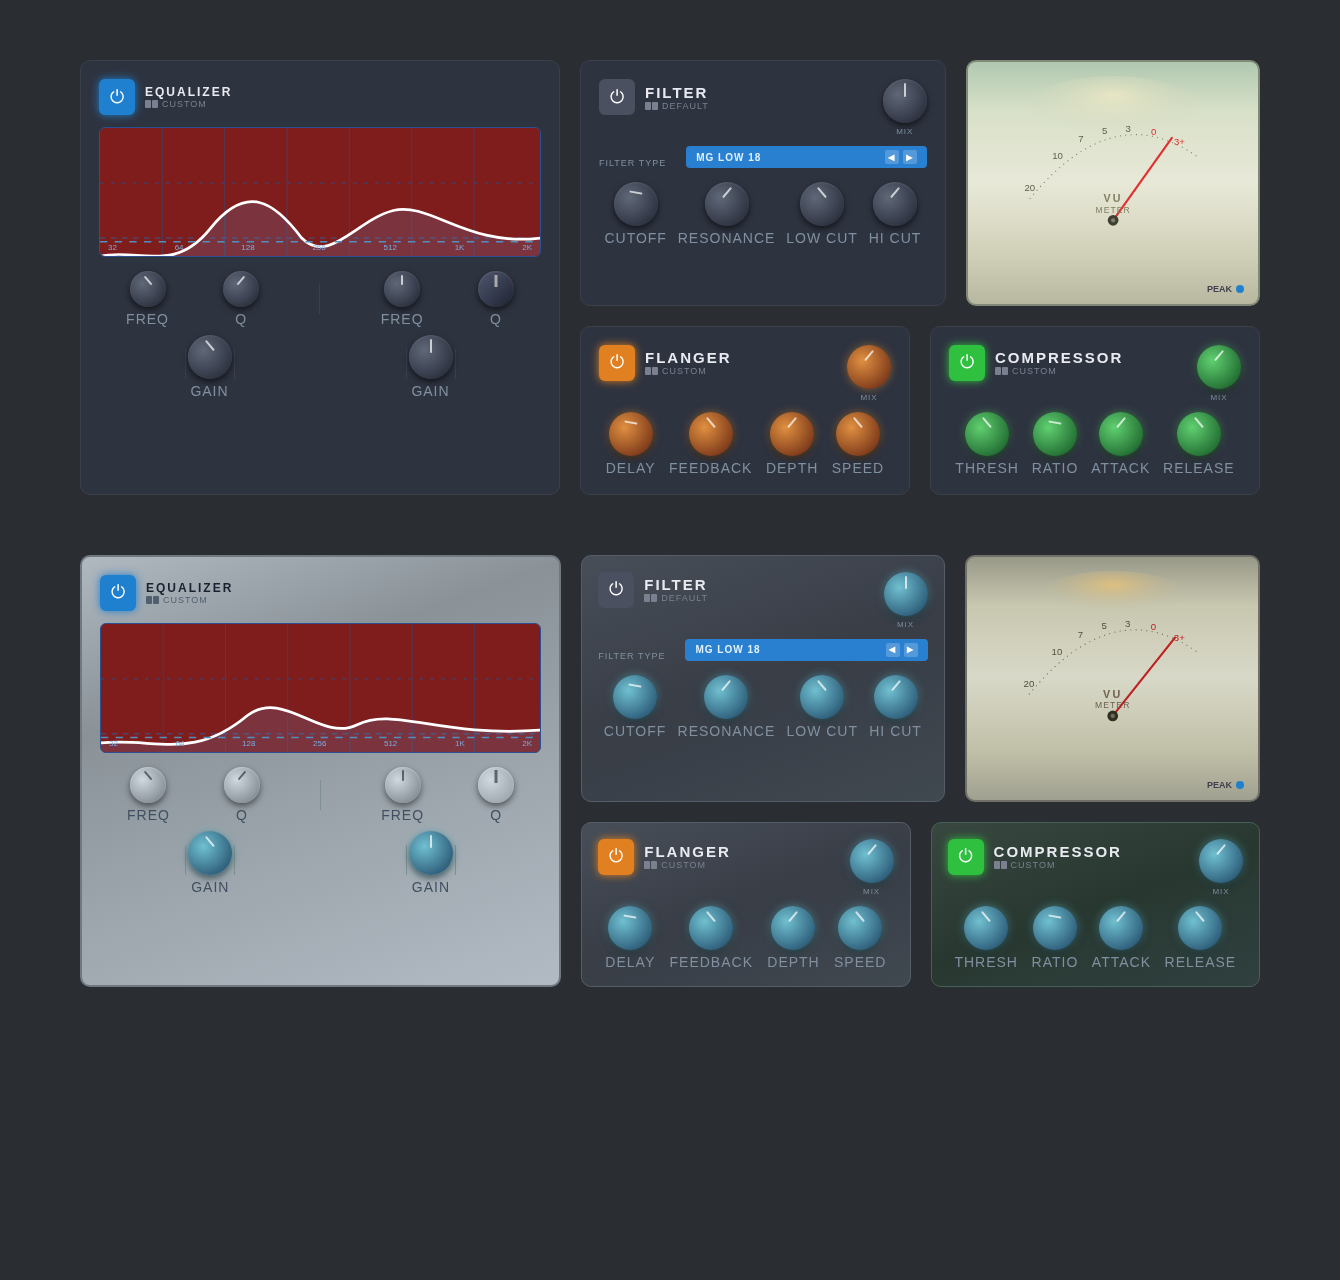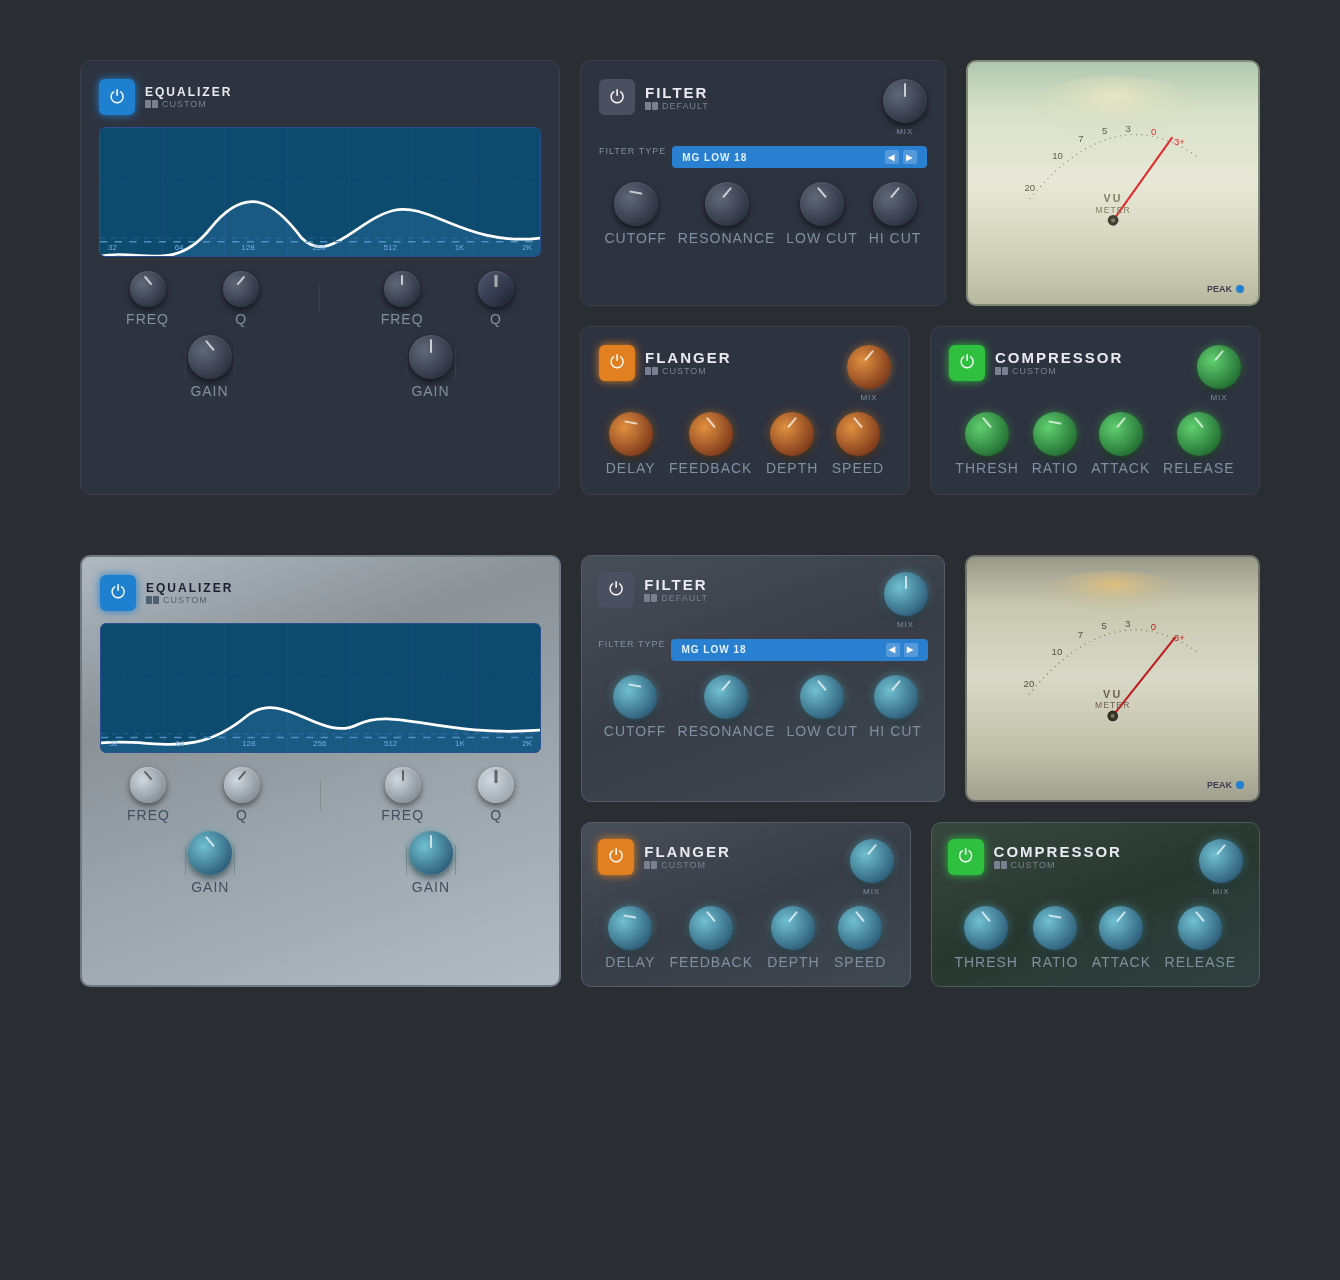--- a/index.html
+++ b/index.html
@@ -183,8 +183,8 @@
     
     .filter-type-row {
       display: flex;
-      align-items: flex-start;
-      gap: 6px;
+      align-items: flex-end;
+      gap: 20px;
       margin-bottom: 14px;
     }
     .filter-type-label {

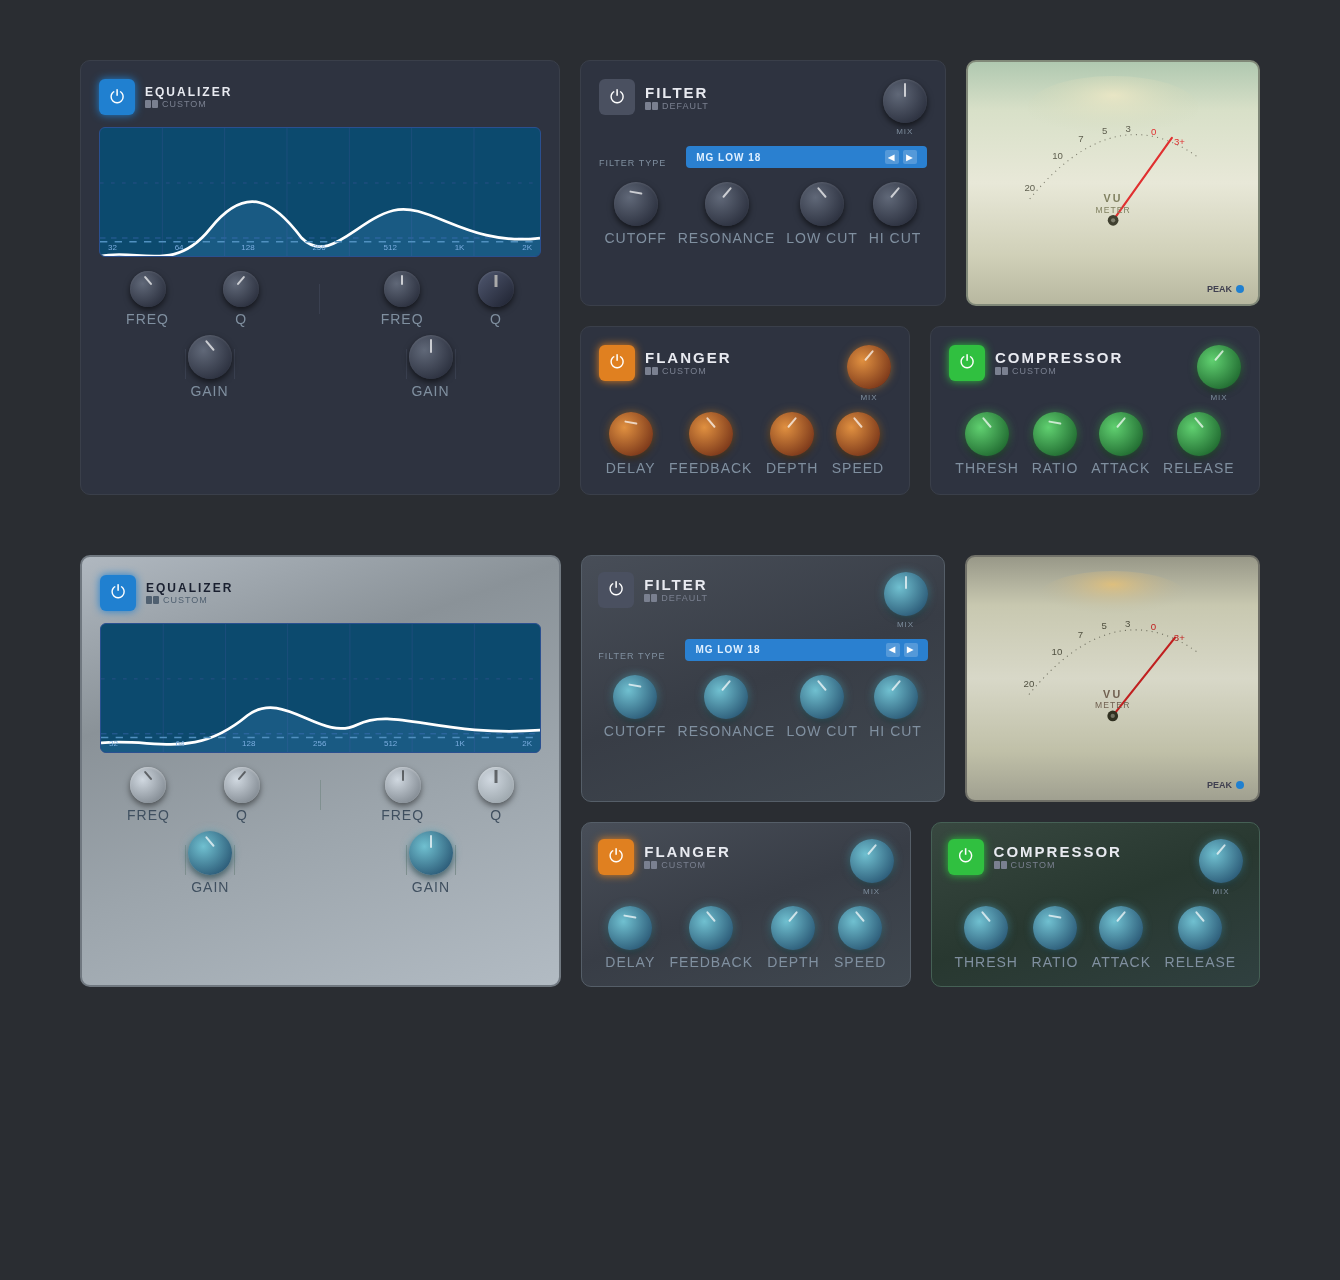--- a/index.html
+++ b/index.html
@@ -85,7 +85,7 @@
 
     
     .eq-display {
-      background: #0c4a6e;
+      background: #7f1d1d;
       border-radius: 6px;
       border: 1px solid #2a5090;
       height: 130px;

